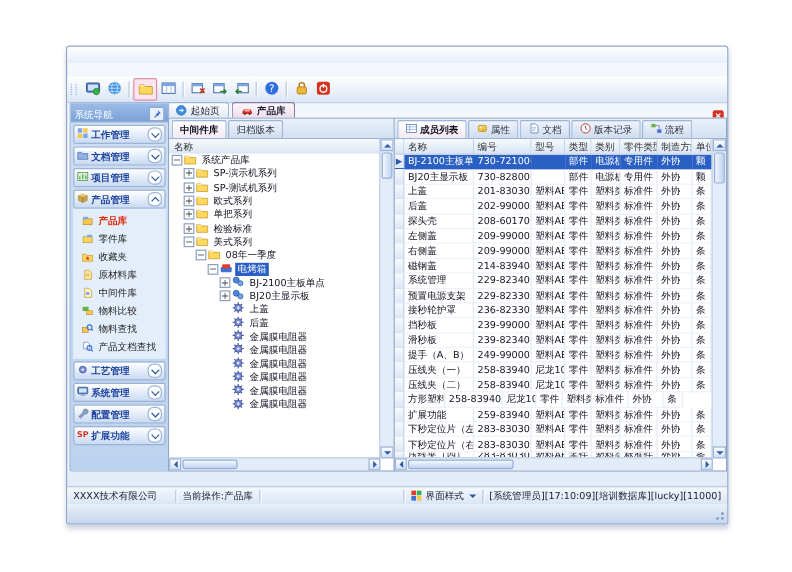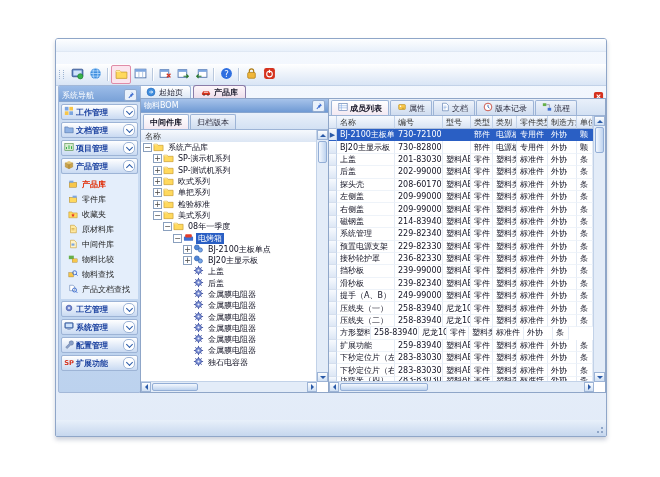--- a/index.html
+++ b/index.html
@@ -386,14 +386,6 @@
     </div>
 
     <div class="bom-panel">
-      <div class="panel-header">
-        <span>物料BOM</span>
-        <span class="hbtn" id="bom-pin">
-            <svg viewBox="0 0 12 12" xmlns="http://www.w3.org/2000/svg">
-              <path d="M6.8 1.4l3.8 3.8-1.9.5-1.6 3.2-1-1-2.9 2.9-1-1 2.9-2.9-1-1 3.2-1.6z" fill="#3f6fd0"></path>
-            </svg>
-          </span>
-      </div>
       <div class="subtabs" id="bom-tabs">
           <div class="subtab active">
             <span>中间件库</span>

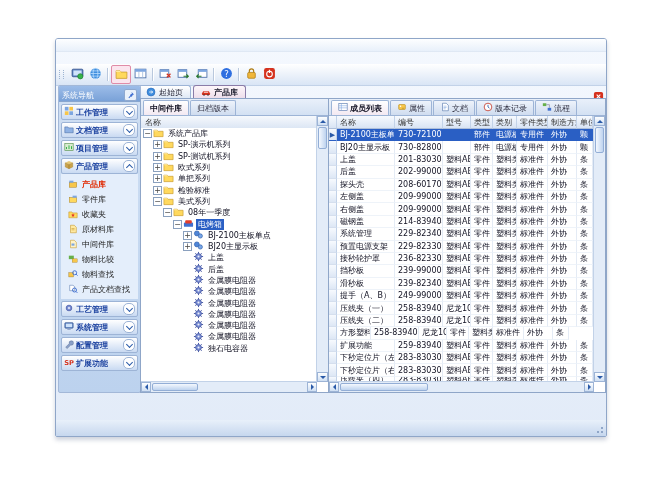--- a/index.html
+++ b/index.html
@@ -557,15 +557,6 @@
                 </svg></span>
               <span class="lbl">金属膜电阻器</span>
             </div>
-            <div class="tree-row" style="padding-left: 42px;">
-              <span class="exp none"></span>
-              <span><svg viewBox="0 0 12 12" xmlns="http://www.w3.org/2000/svg">
-                  <path d="M6 1v2M6 9v2M1 6h2M9 6h2M2.5 2.5l1.4 1.4M8.1 8.1l1.4 1.4M9.5 2.5L8.1 3.9M3.9 8.1L2.5 9.5" stroke="#3d4f9e" stroke-width="1"></path>
-                  <circle cx="6" cy="6" r="3.2" fill="#7b8fd4" stroke="#3d4f9e" stroke-width=".8"></circle>
-                  <circle cx="6" cy="6" r="1.1" fill="#eef1fb"></circle>
-                </svg></span>
-              <span class="lbl">独石电容器</span>
-            </div>
           </div>
         <div class="vscroll">
           <div class="sb-btn sb-up" style="top:0">

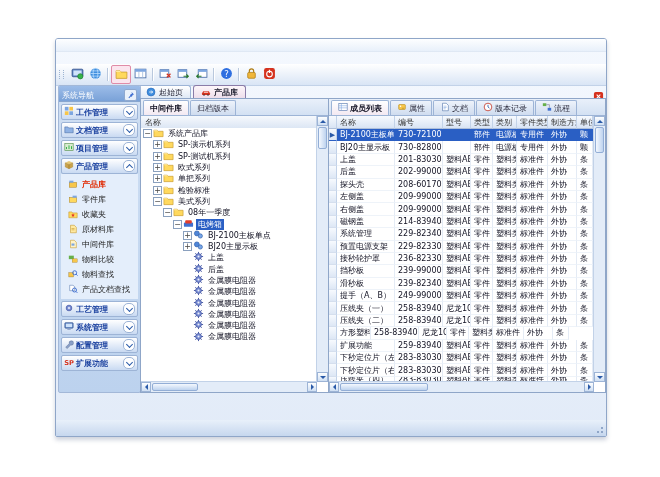--- a/index.html
+++ b/index.html
@@ -886,6 +886,22 @@
     </div>
 
 
+    <div class="statusbar">
+      <div class="sb-cell" style="min-width:80px">XXXX技术有限公司</div>
+      <div class="sb-cell">当前操作:产品库</div>
+      <div class="sb-fill"></div>
+      <div class="sb-cell style-cell">
+        <span id="style-icon"><svg viewBox="0 0 12 12" xmlns="http://www.w3.org/2000/svg" style="width: 10px; height: 10px;">
+              <rect x="1" y="1" width="4.6" height="4.6" fill="#e23d2a"></rect>
+              <rect x="6.4" y="1" width="4.6" height="4.6" fill="#37b34a"></rect>
+              <rect x="1" y="6.4" width="4.6" height="4.6" fill="#3f6fd0"></rect>
+              <rect x="6.4" y="6.4" width="4.6" height="4.6" fill="#f7c64a"></rect>
+            </svg></span>
+        <span>界面样式</span>
+        <span class="dd-arrow"></span>
+      </div>
+      <div class="sb-cell" style="border-right:none;box-shadow:none">[系统管理员][17:10:09][培训数据库][lucky][11000]</div>
+    </div>
 
     <div class="bottom-frame">
       <div class="resize-grip"></div>

